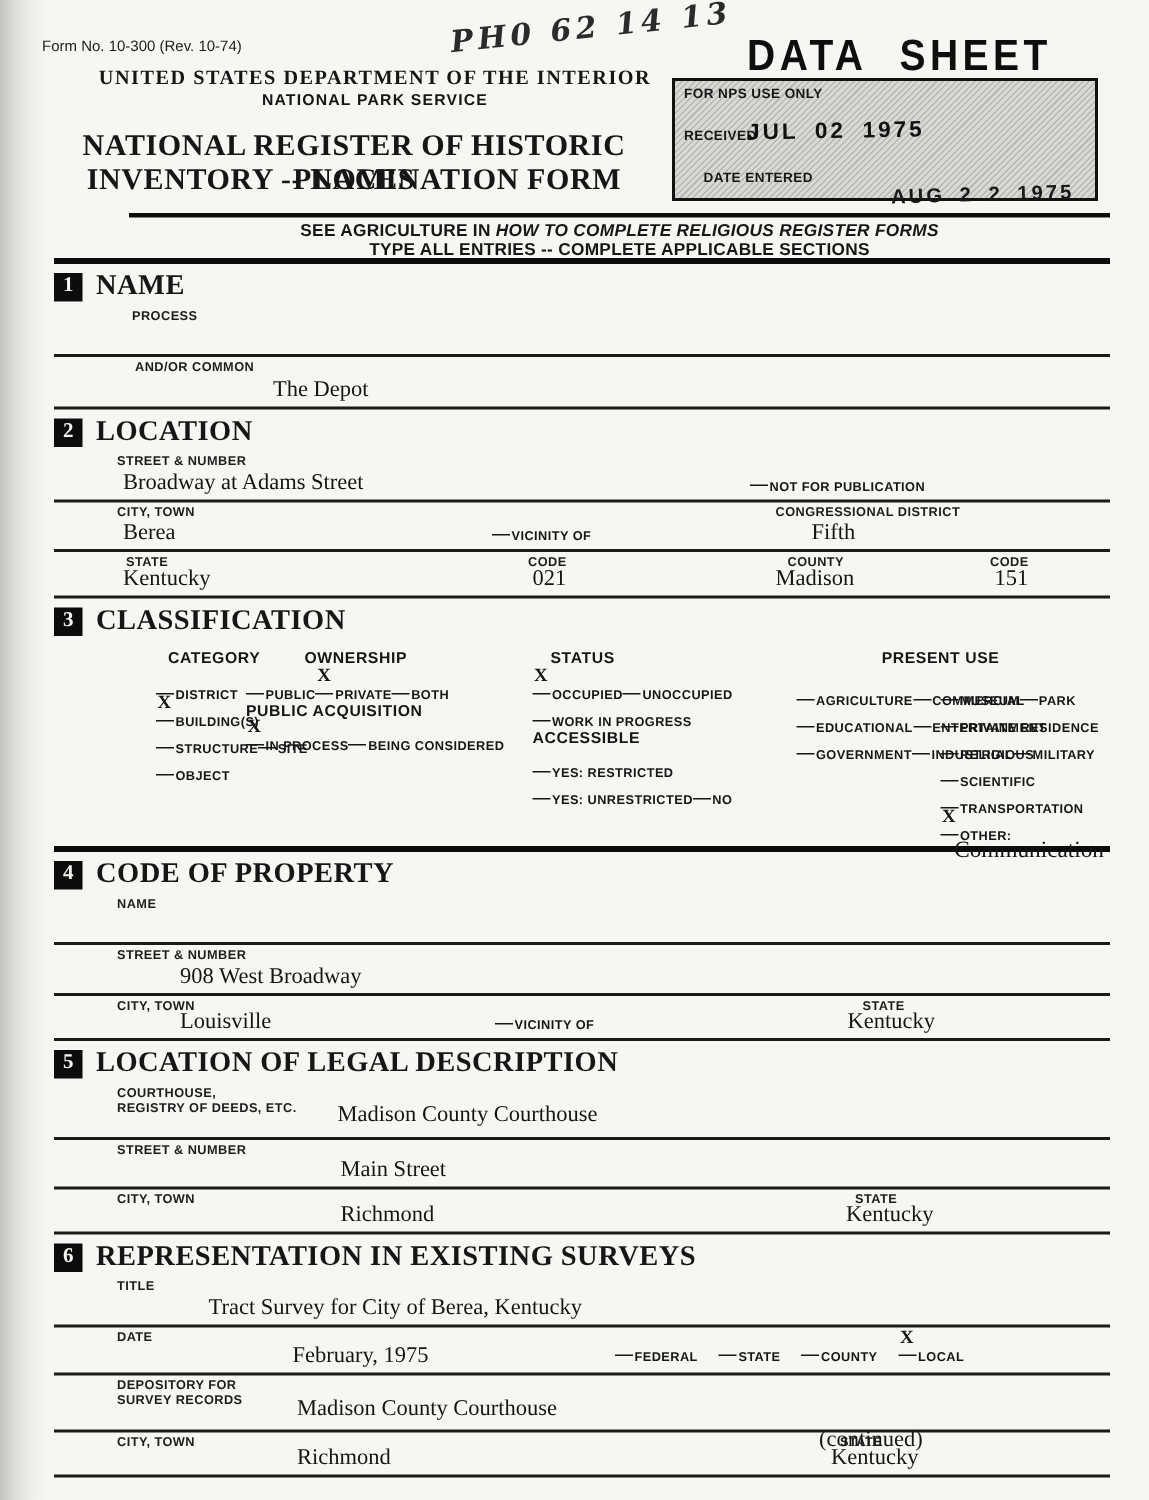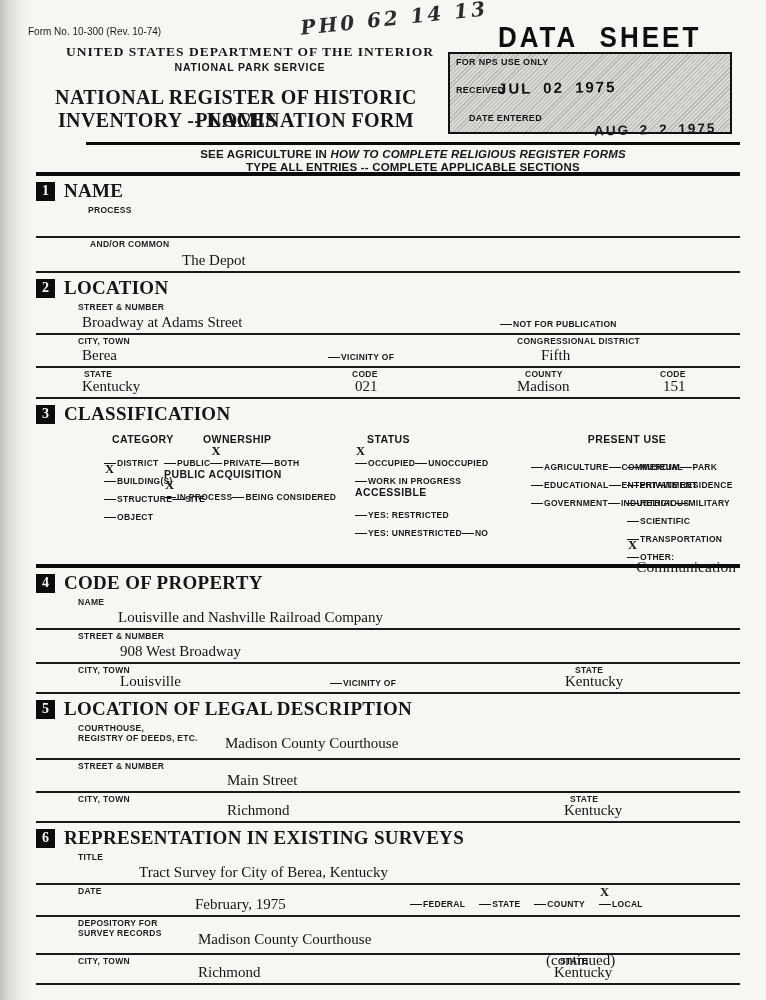--- a/index.html
+++ b/index.html
@@ -164,7 +164,6 @@
     </div>
     <div class="frow h32">
       <span class="lab" style="left:42px">NAME</span>
-      <span class="val" style="left:82px">Louisville and Nashville Railroad Company</span>
     </div>
     <div class="frow h32">
       <span class="lab" style="left:42px">STREET &amp; NUMBER</span>

